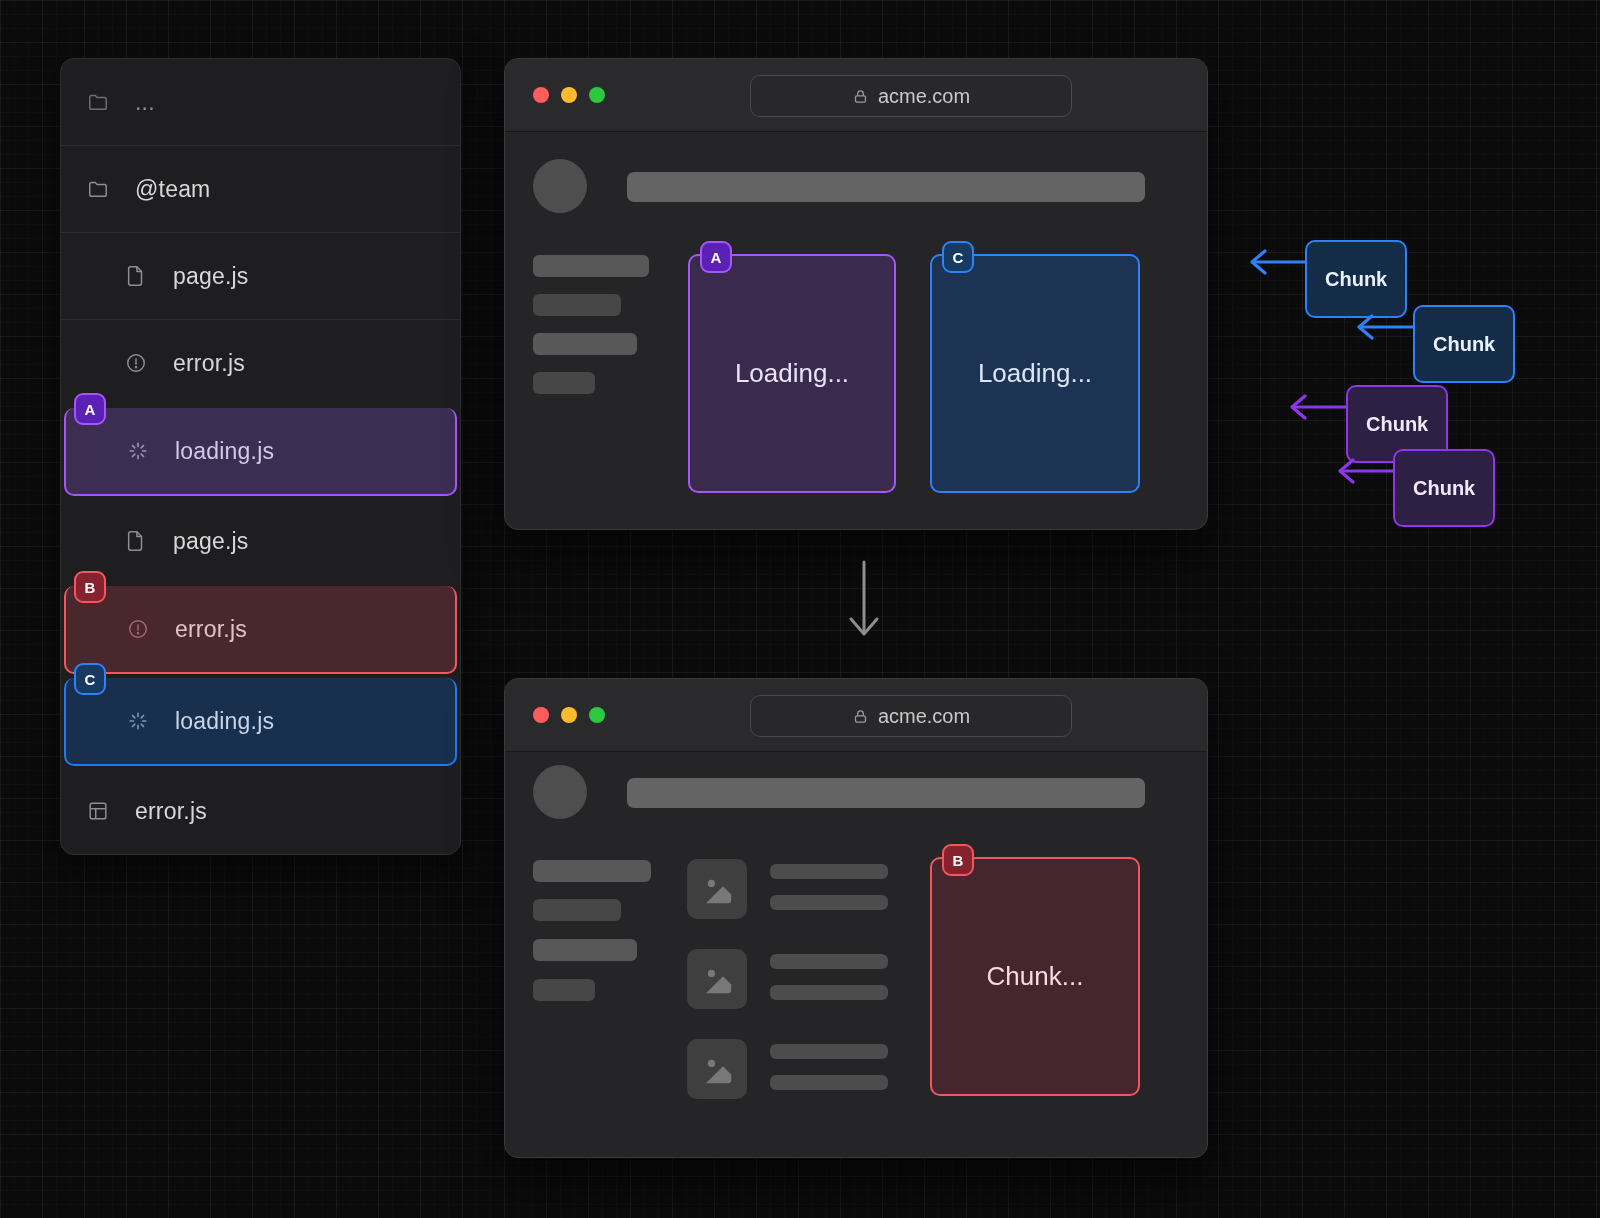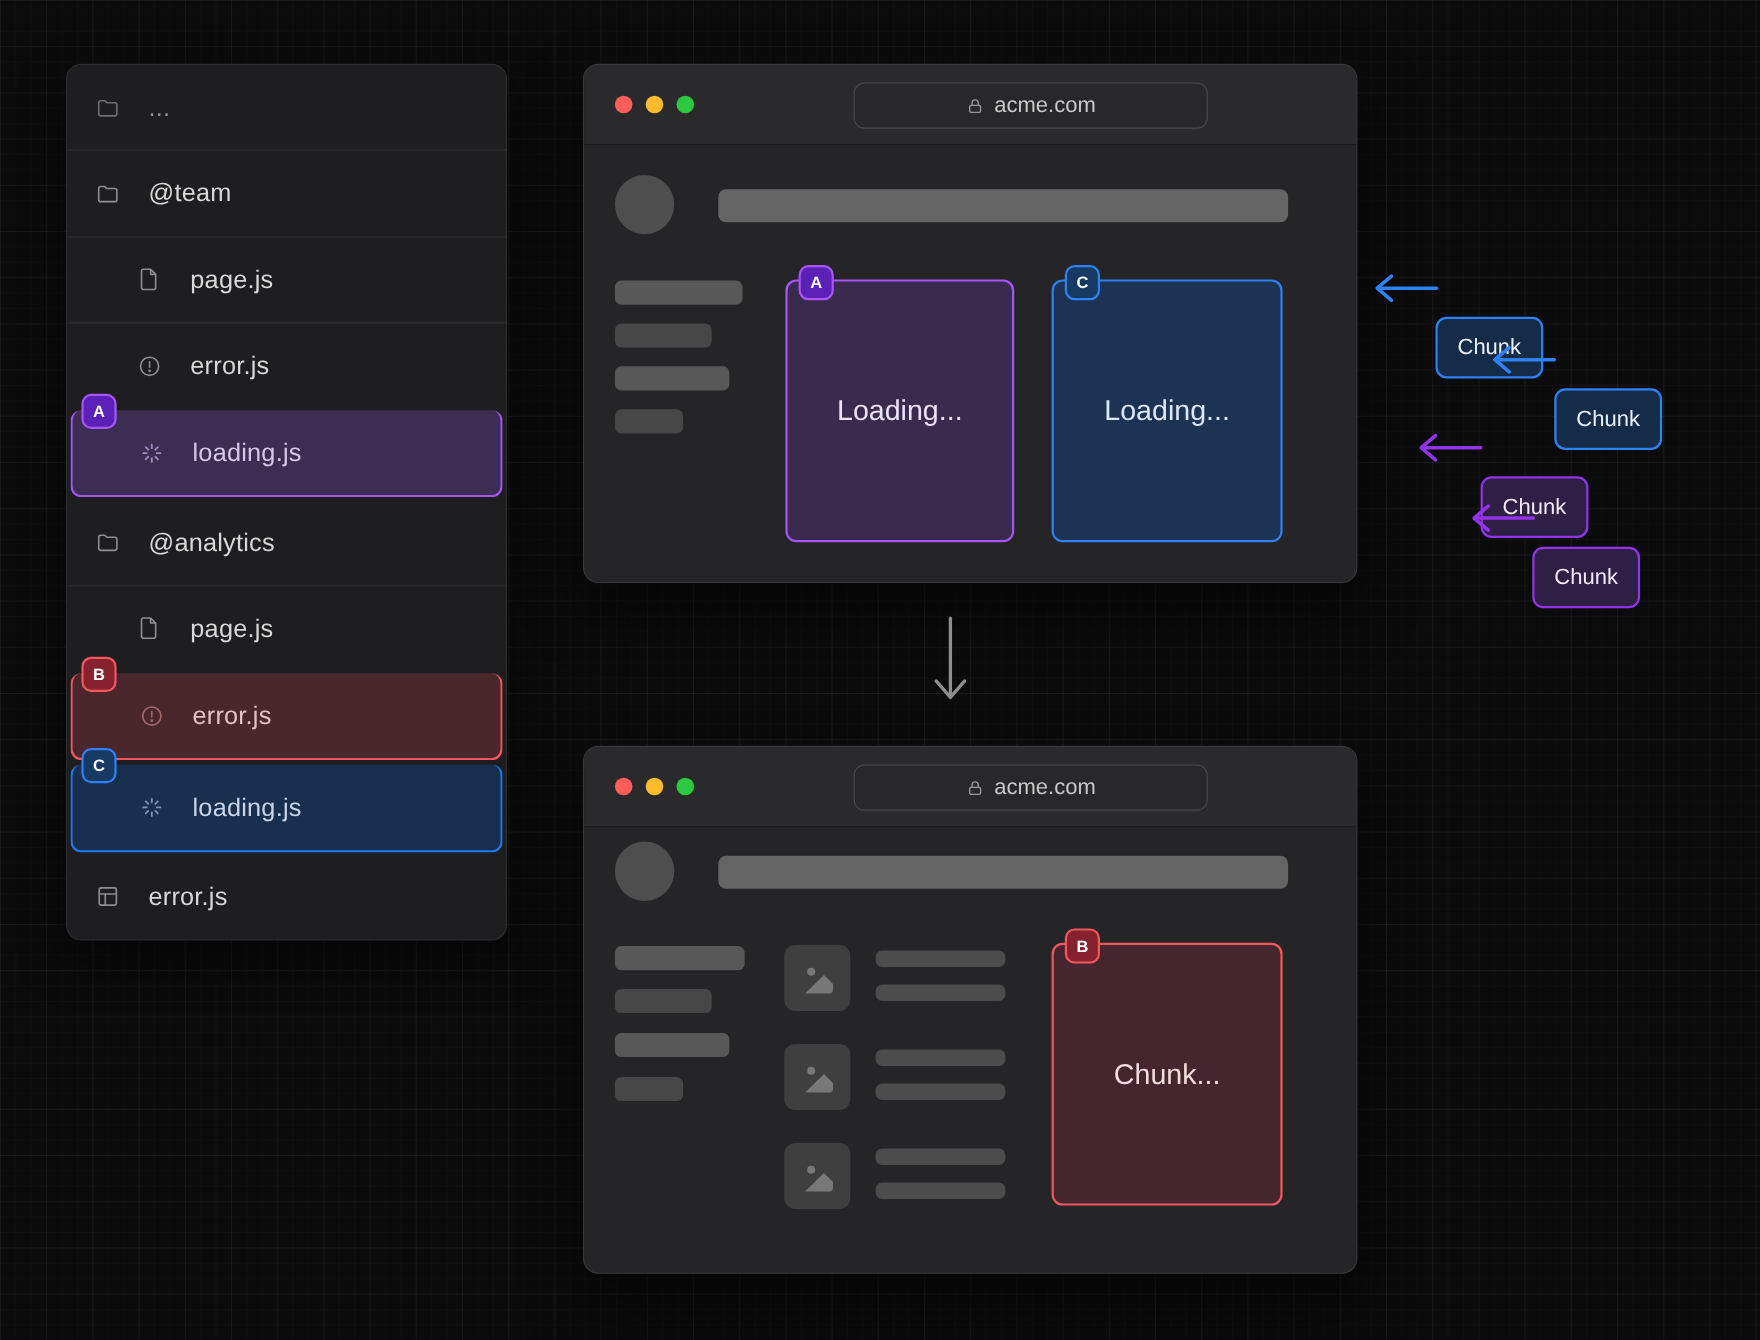--- a/index.html
+++ b/index.html
@@ -50,7 +50,7 @@
   .trow .badge{left:8px;top:-15px;}
   
   .window{
-    position:absolute;left:530px;width:702px;background:#252527;
+    position:absolute;left:504px;width:702px;background:#252527;
     border:1px solid #3a3a3d;border-radius:14px;overflow:visible;
     box-shadow:0 24px 50px rgba(0,0,0,.6);
   }

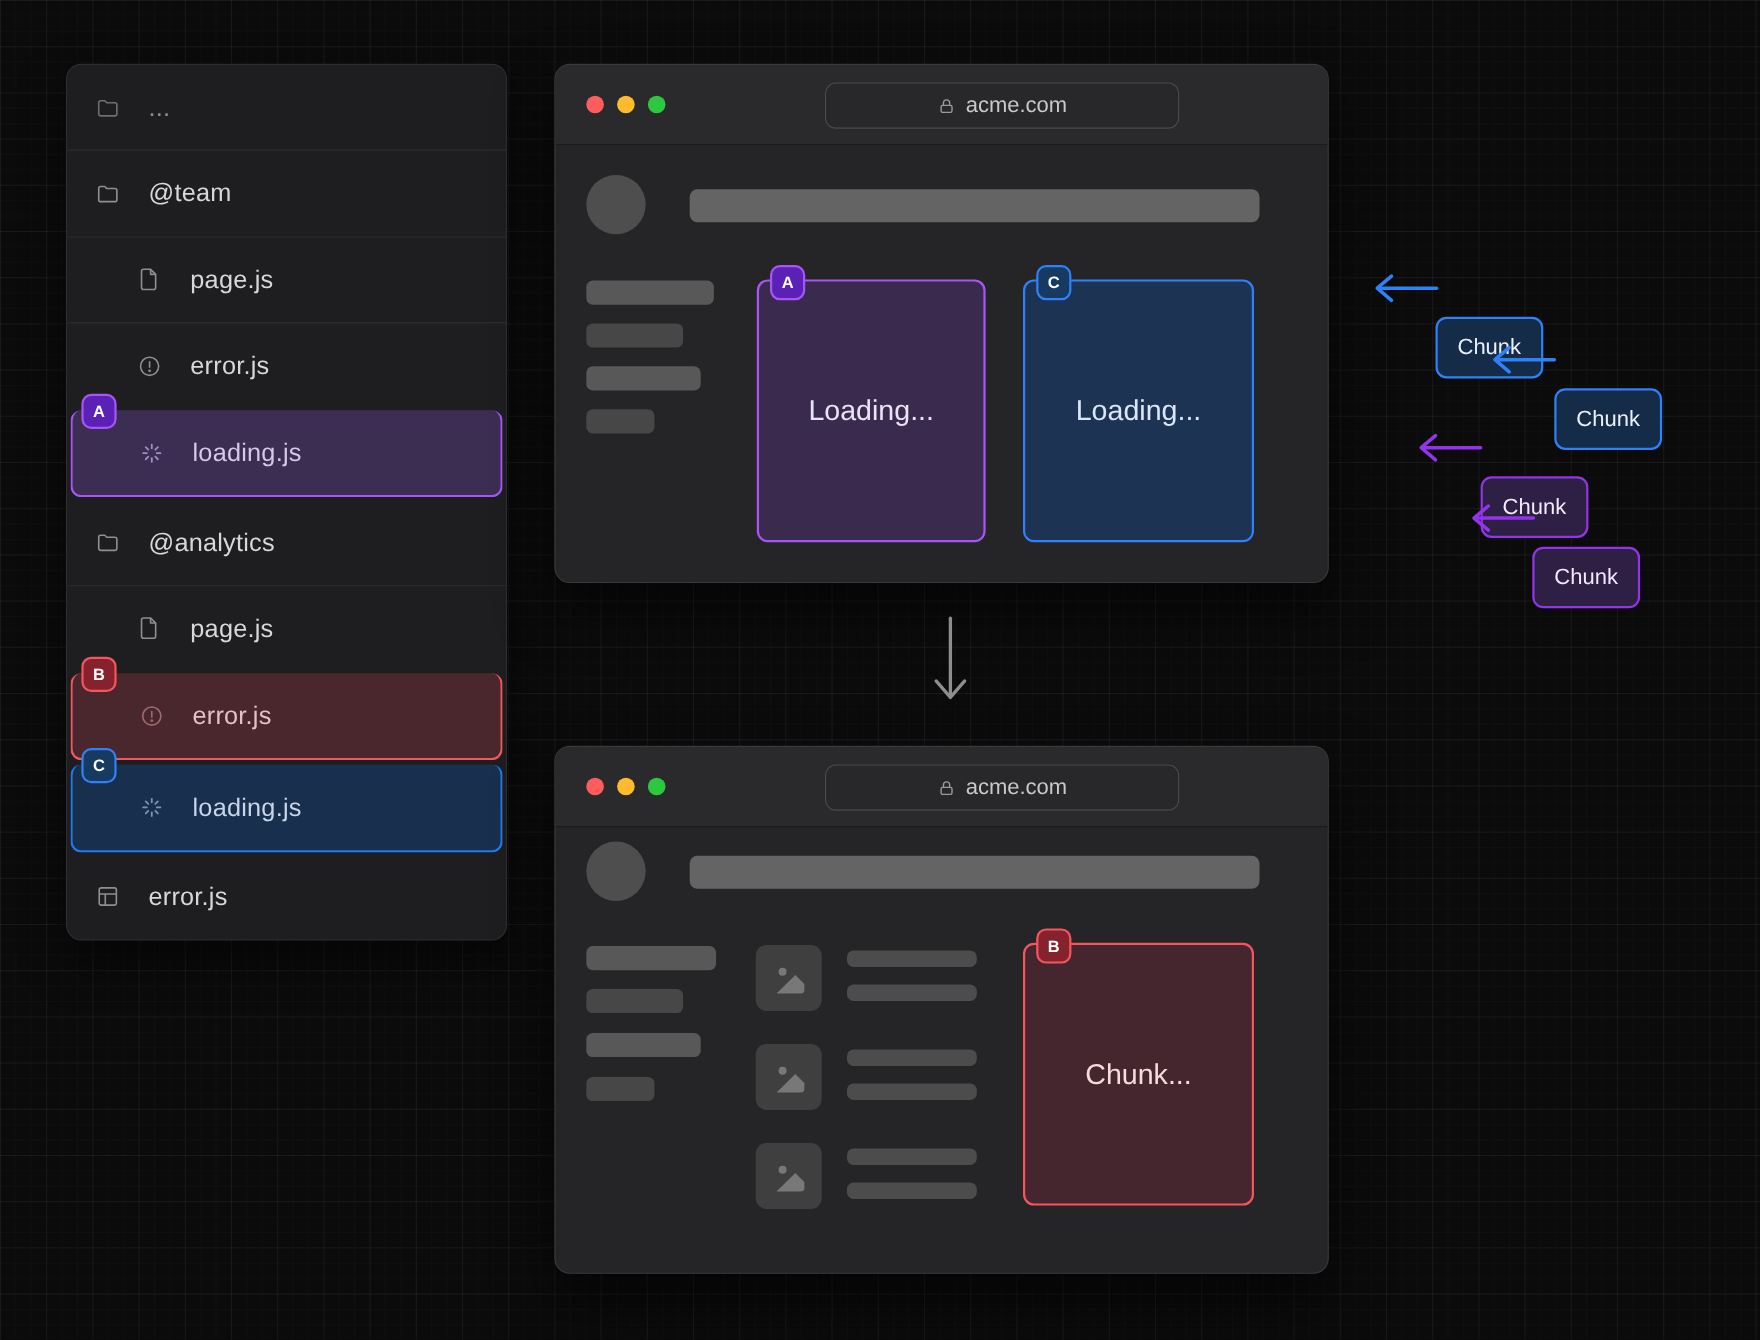--- a/index.html
+++ b/index.html
@@ -94,7 +94,7 @@
   
   .chunk{
     position:absolute;height:44px;border-radius:10px;display:flex;align-items:center;
-    justify-content:center;font-size:20px;font-weight:400;padding:4px 18px;margin-top:48px;
+    justify-content:center;font-size:20px;font-weight:700;padding:15px 18px;
   }
   .chunk-blue{background:#152c49;border:2.5px solid #2f81f7;color:#eaf1fd;}
   .chunk-purple{background:#2e1f44;border:2.5px solid #9333ea;color:#f1e9fc;}

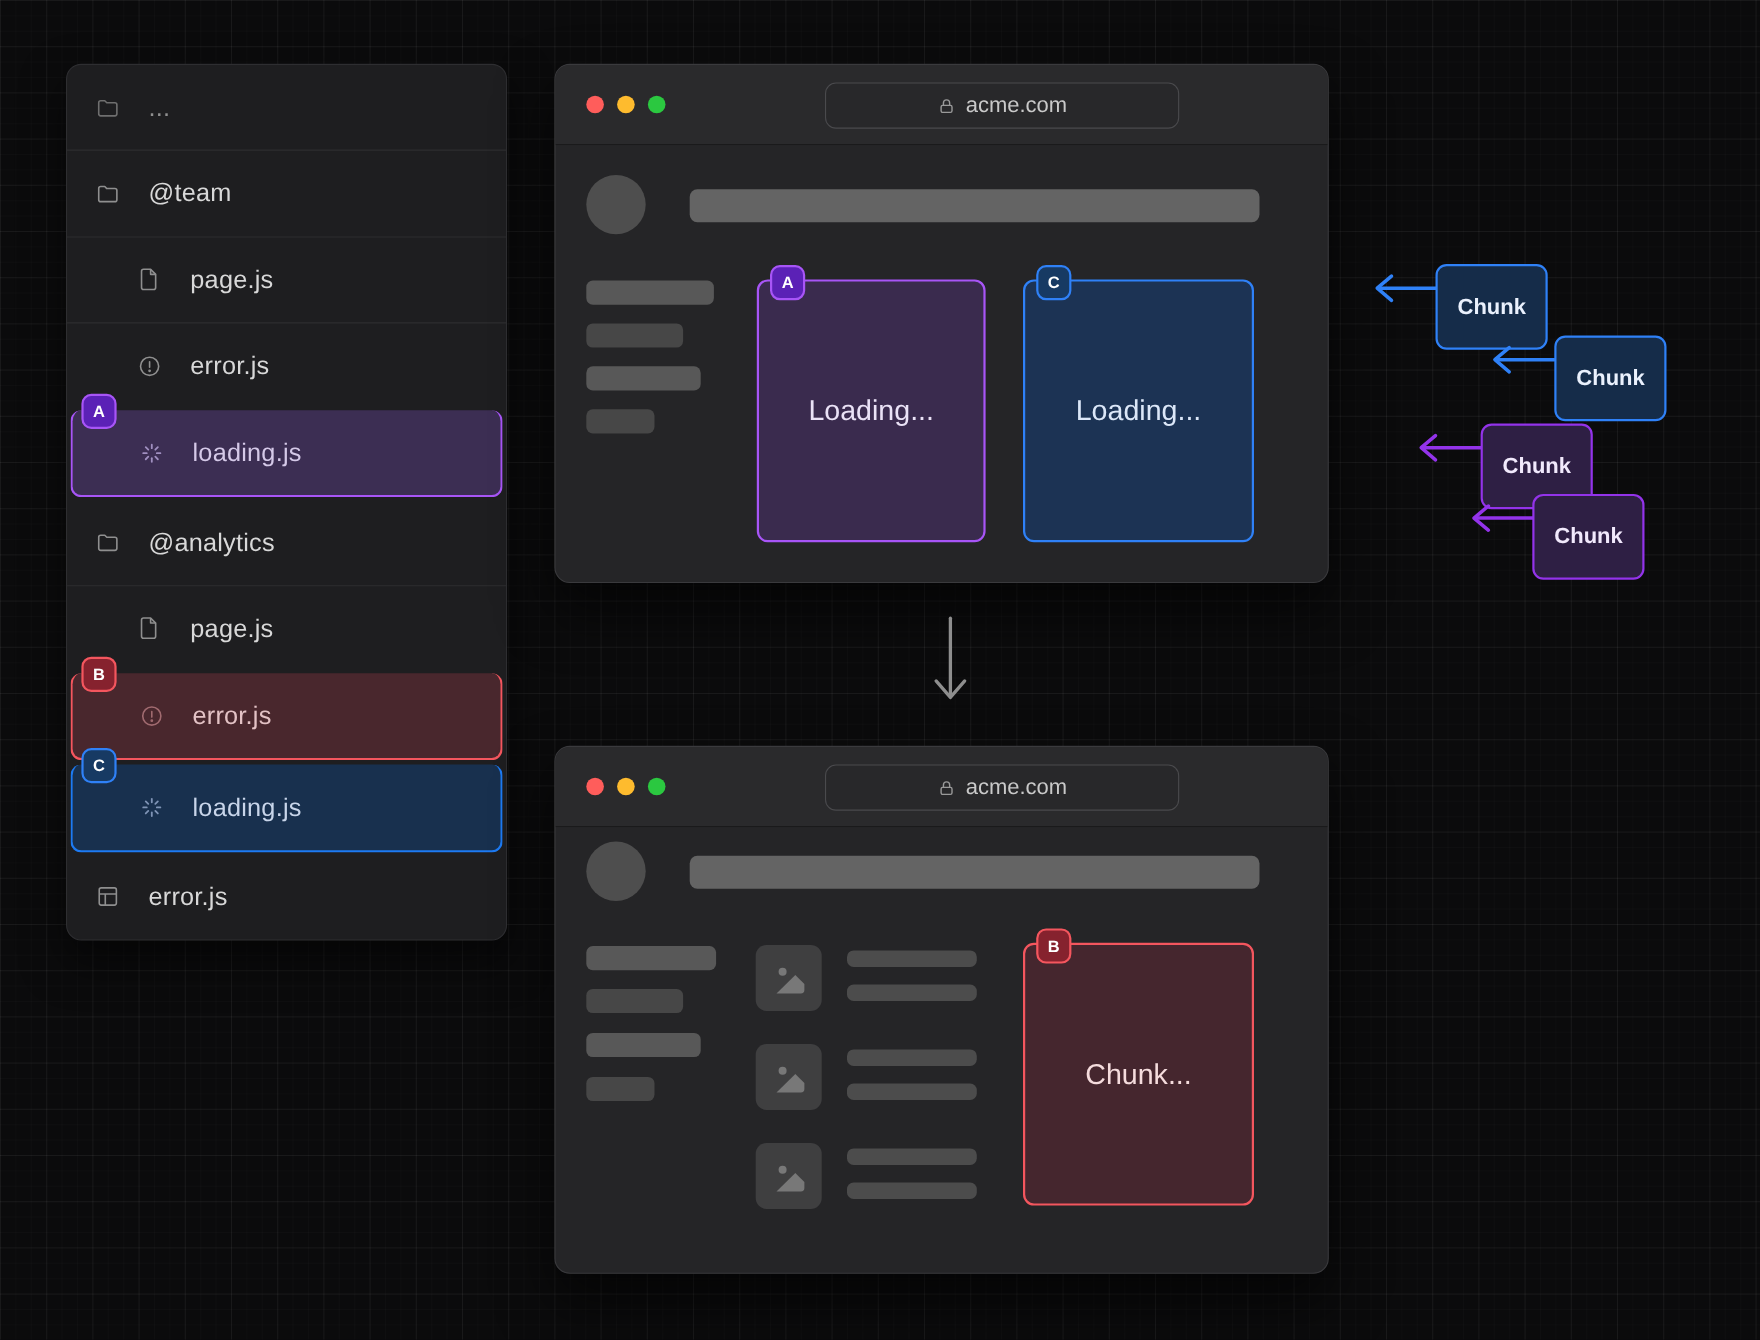--- a/index.html
+++ b/index.html
@@ -154,12 +154,6 @@
       <span class="lbl">loading.js</span>
     </div>
 
-    <div class="trow">
-      <svg class="ticon" viewBox="0 0 24 24" fill="none" stroke="currentColor" stroke-width="1.6" stroke-linejoin="round">
-          <path d="M3 7a2 2 0 0 1 2-2h4l2 2h8a2 2 0 0 1 2 2v9a2 2 0 0 1-2 2H5a2 2 0 0 1-2-2z"></path>
-        </svg>
-      <span class="lbl">@analytics</span>
-    </div>
 
     <div class="trow indent">
       <svg class="ticon" viewBox="0 0 24 24" fill="none" stroke="currentColor" stroke-width="1.6" stroke-linejoin="round">

